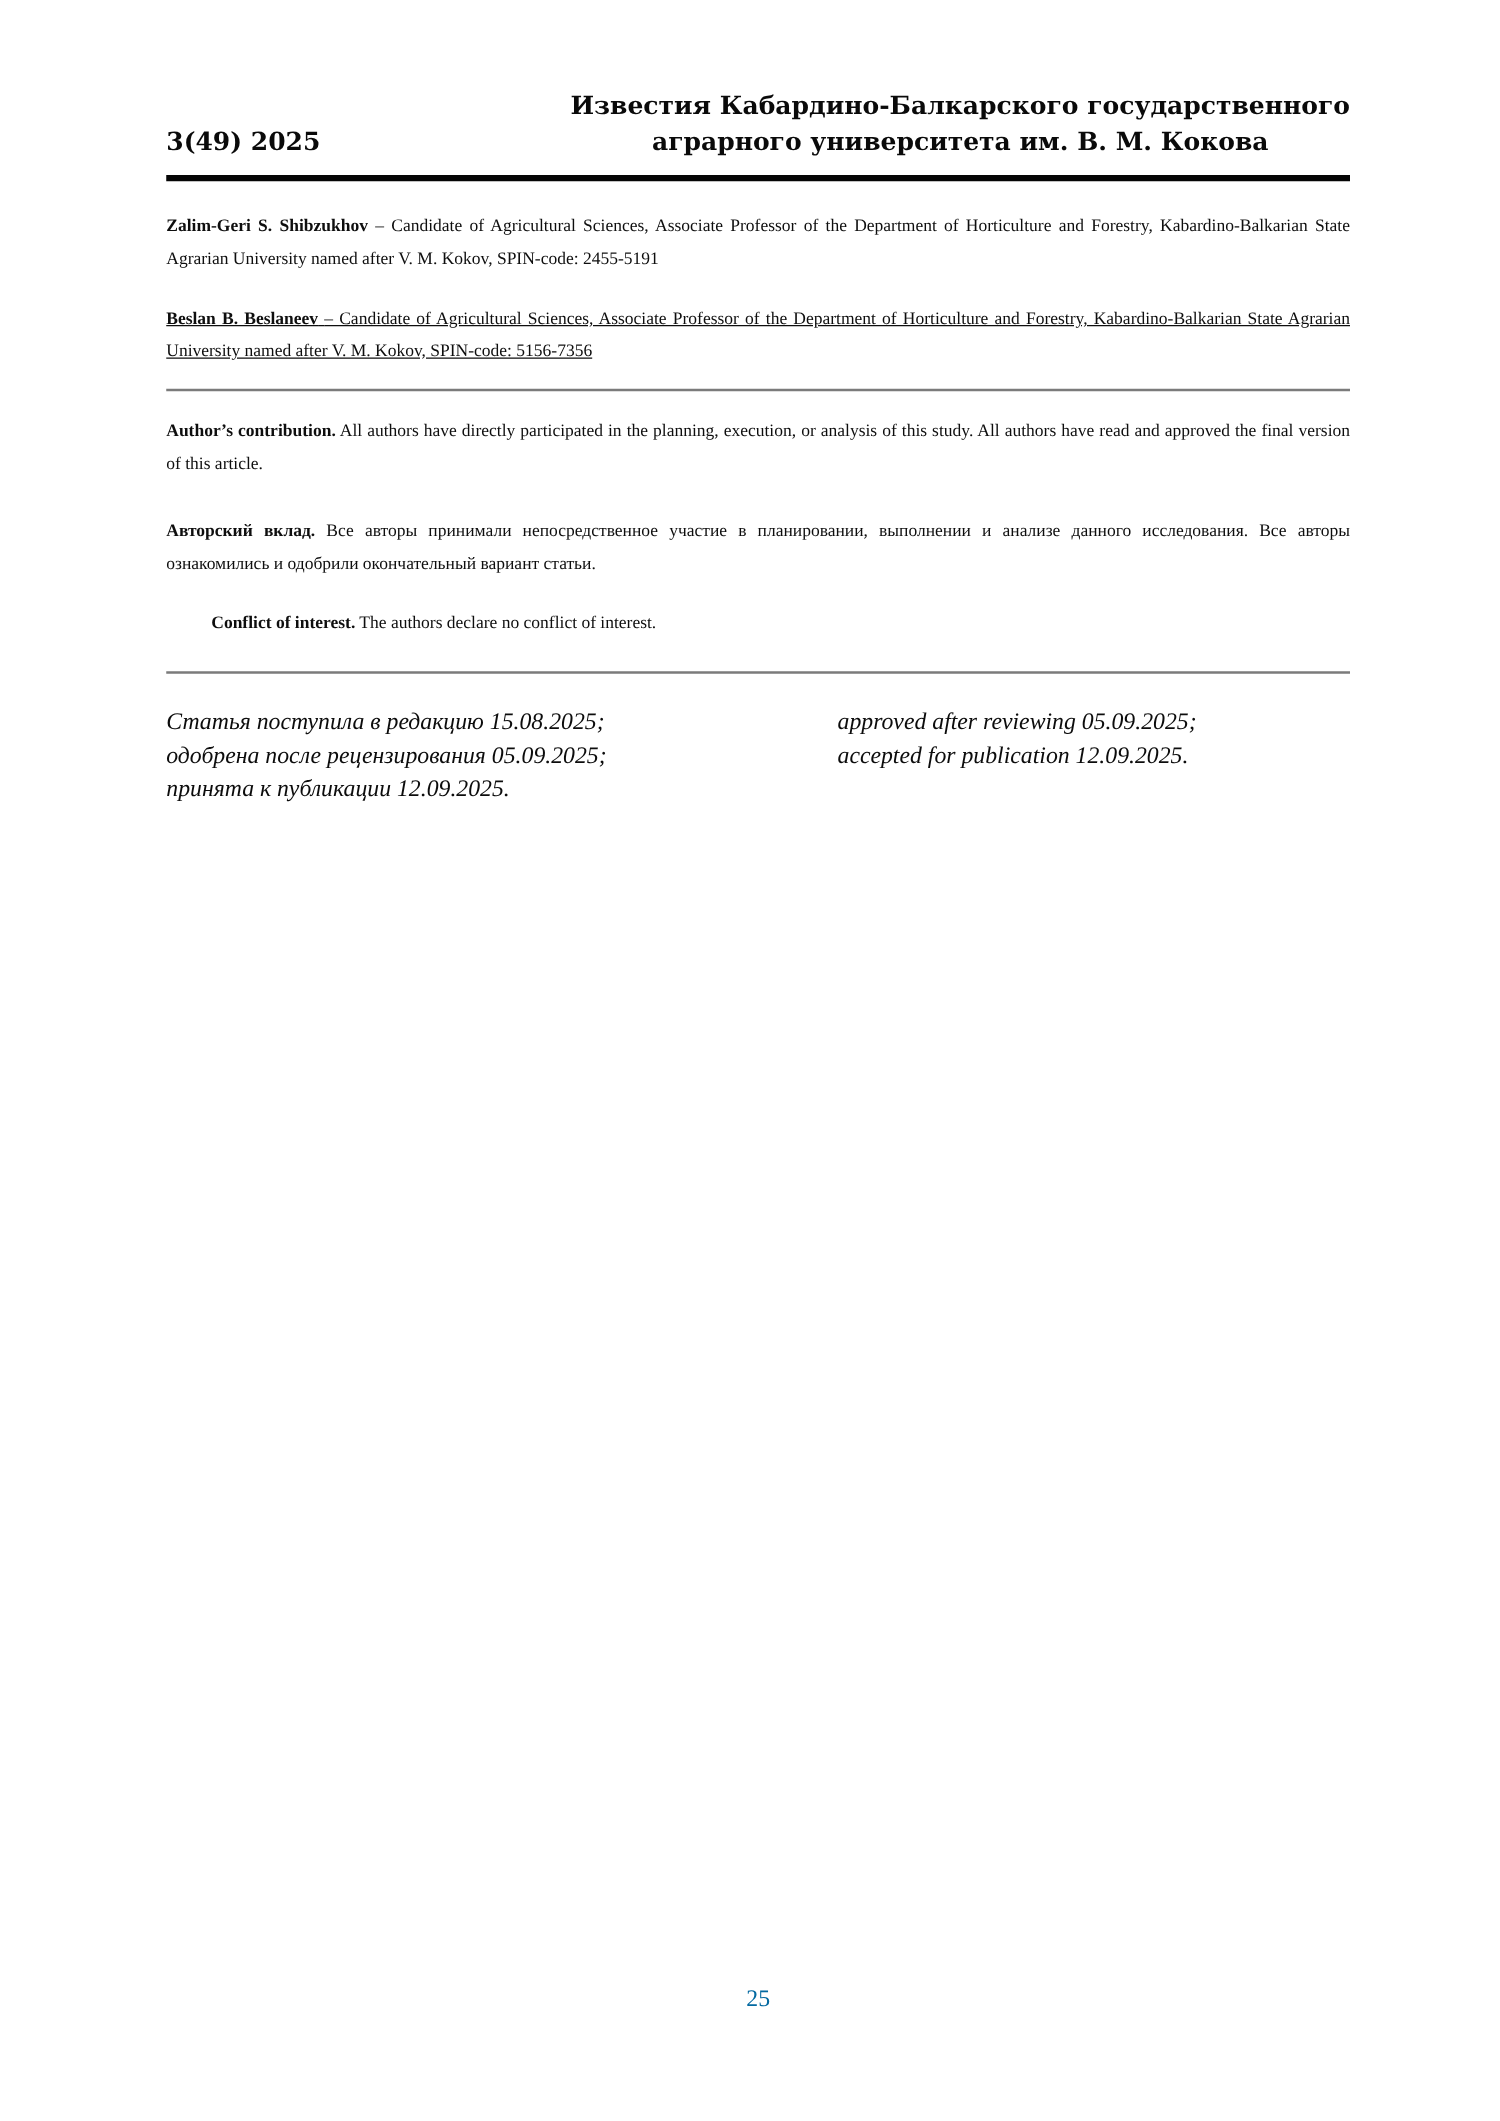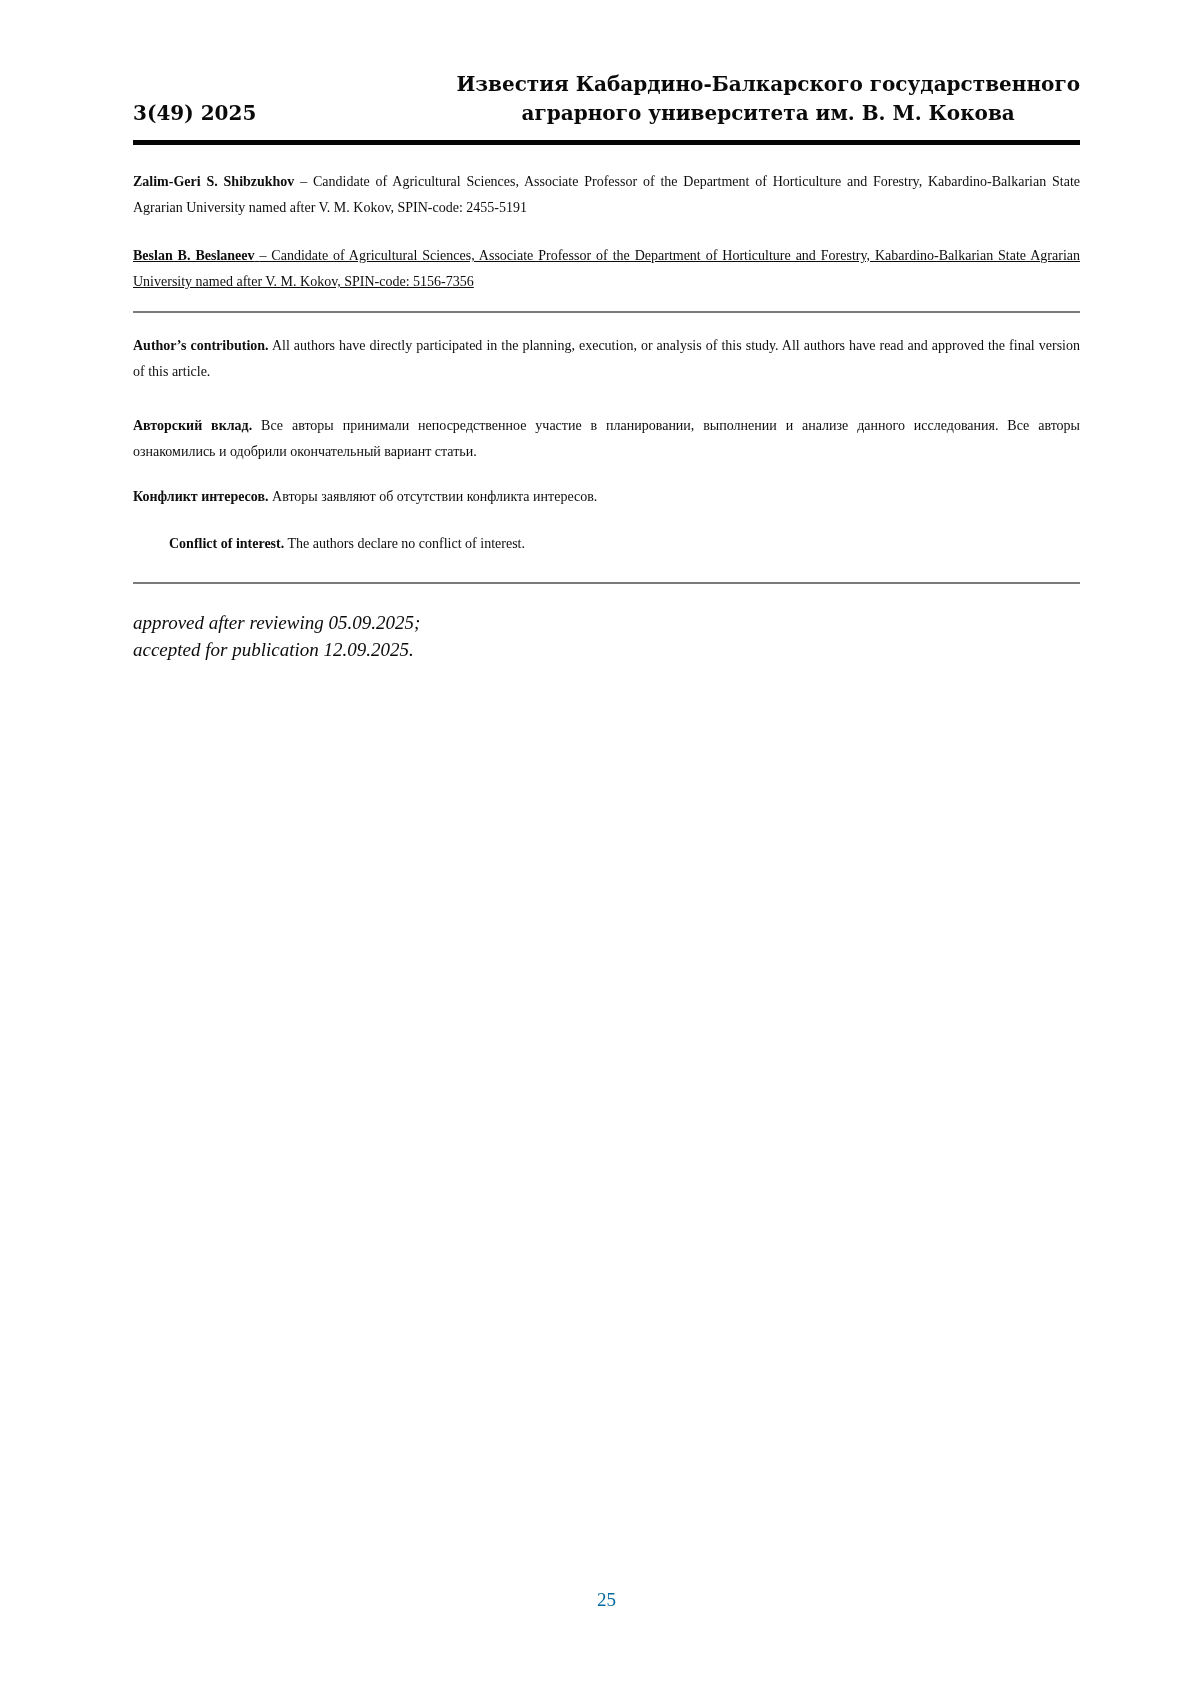--- a/index.html
+++ b/index.html
@@ -117,10 +117,6 @@
       <span>Все авторы принимали непосредственное участие в планировании, выполнении и анализе данного исследования. Все авторы ознакомились и одобрили окончательный вариант статьи.</span>
     </p>
 
-    <p class="para stmt-2">
-      <b>Конфликт интересов.</b>
-      <span>Авторы заявляют об отсутствии конфликта интересов.</span>
-    </p>
 
     <p class="para stmt-3">
       <b>Conflict of interest.</b>

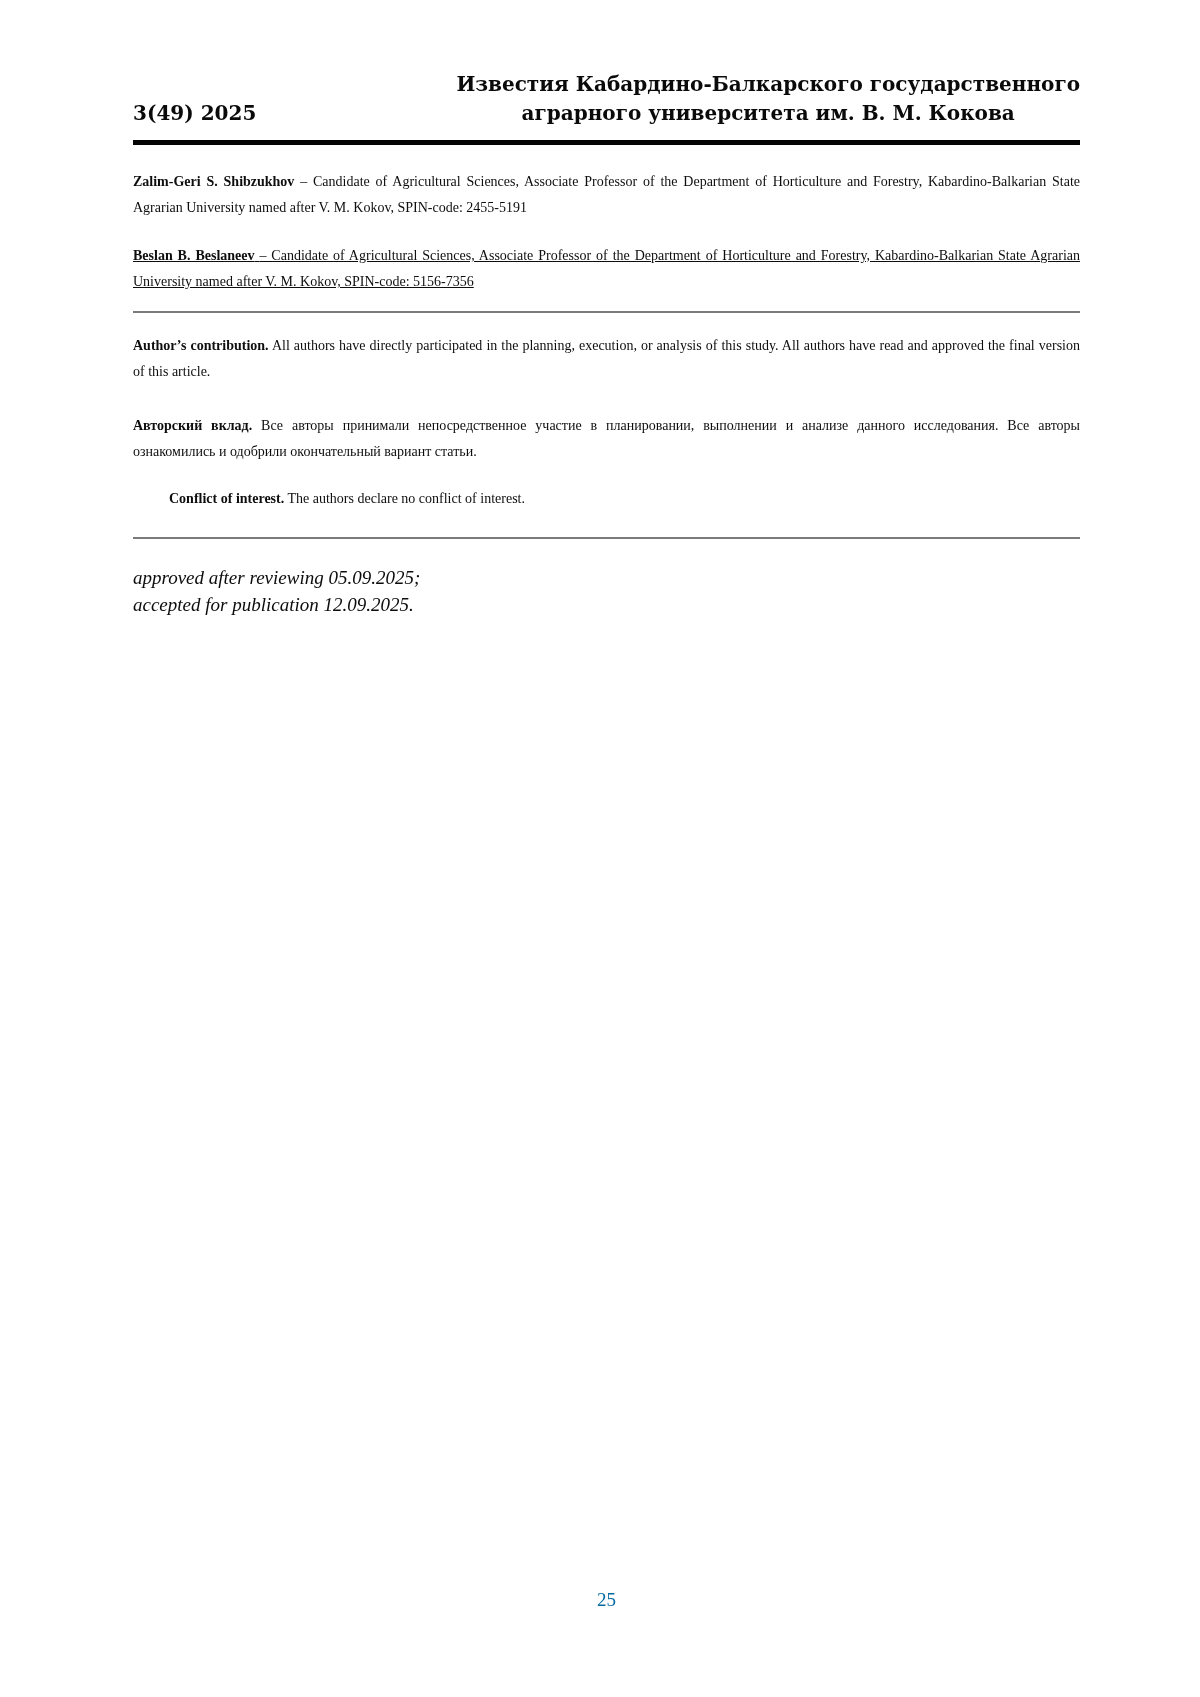--- a/index.html
+++ b/index.html
@@ -126,6 +126,11 @@
     <div class="thin-rule second"></div>
 
     <div class="dates">
+      <div class="dates-col-ru">
+        <div>Статья поступила в редакцию 15.08.2025;</div>
+        <div>одобрена после рецензирования 05.09.2025;</div>
+        <div>принята к публикации 12.09.2025.</div>
+      </div>
       <div class="dates-col-en">
         <div>approved after reviewing 05.09.2025;</div>
         <div>accepted for publication 12.09.2025.</div>

